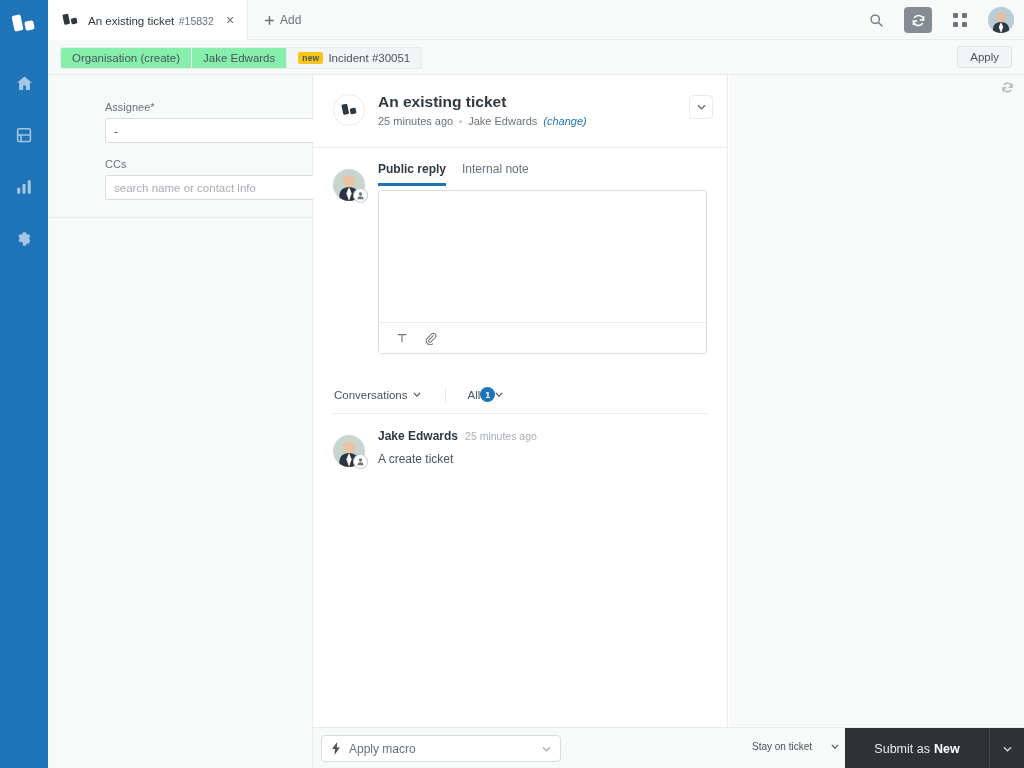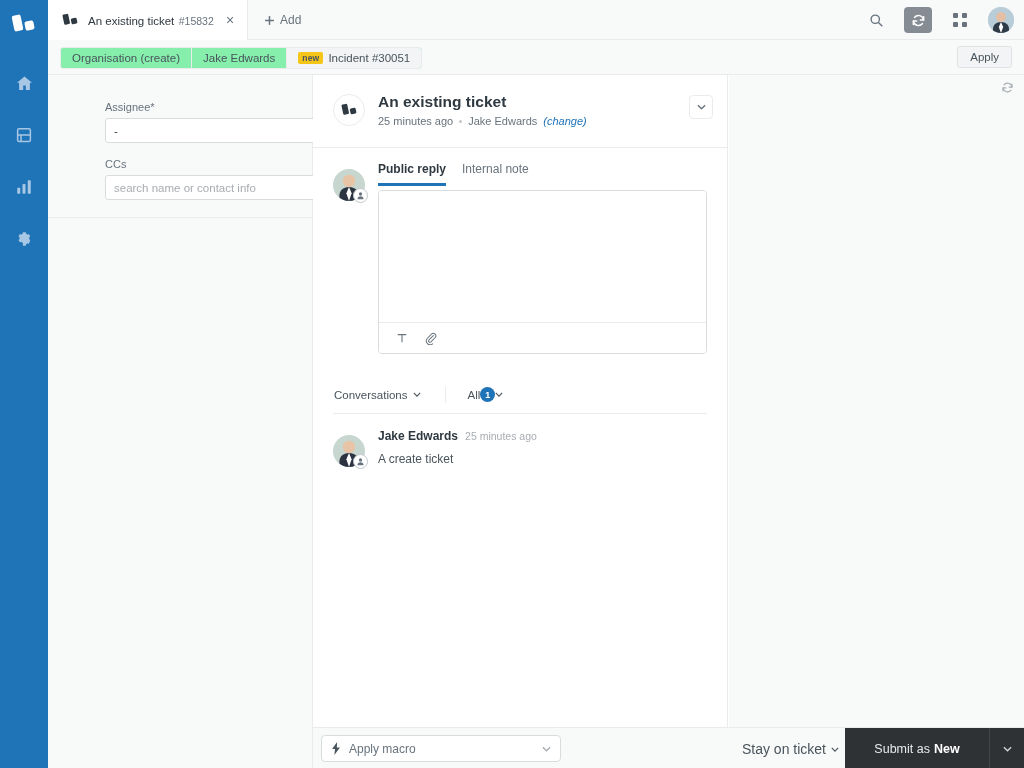--- a/index.html
+++ b/index.html
@@ -228,7 +228,7 @@
   .macro-label { flex: 1; margin-left: 8px; }
   .stay-ticket {
     position: absolute; right: 185px; top: 13px;
-    font-size: 14px; color: #49545c; display: flex; align-items: center; gap: 5px; cursor: pointer;
+    font-size: 10px; color: #49545c; display: flex; align-items: center; gap: 19px; cursor: pointer;
   }
   .submit-group {
     position: absolute; right: 0; top: 0; width: 179px; height: 41px;

